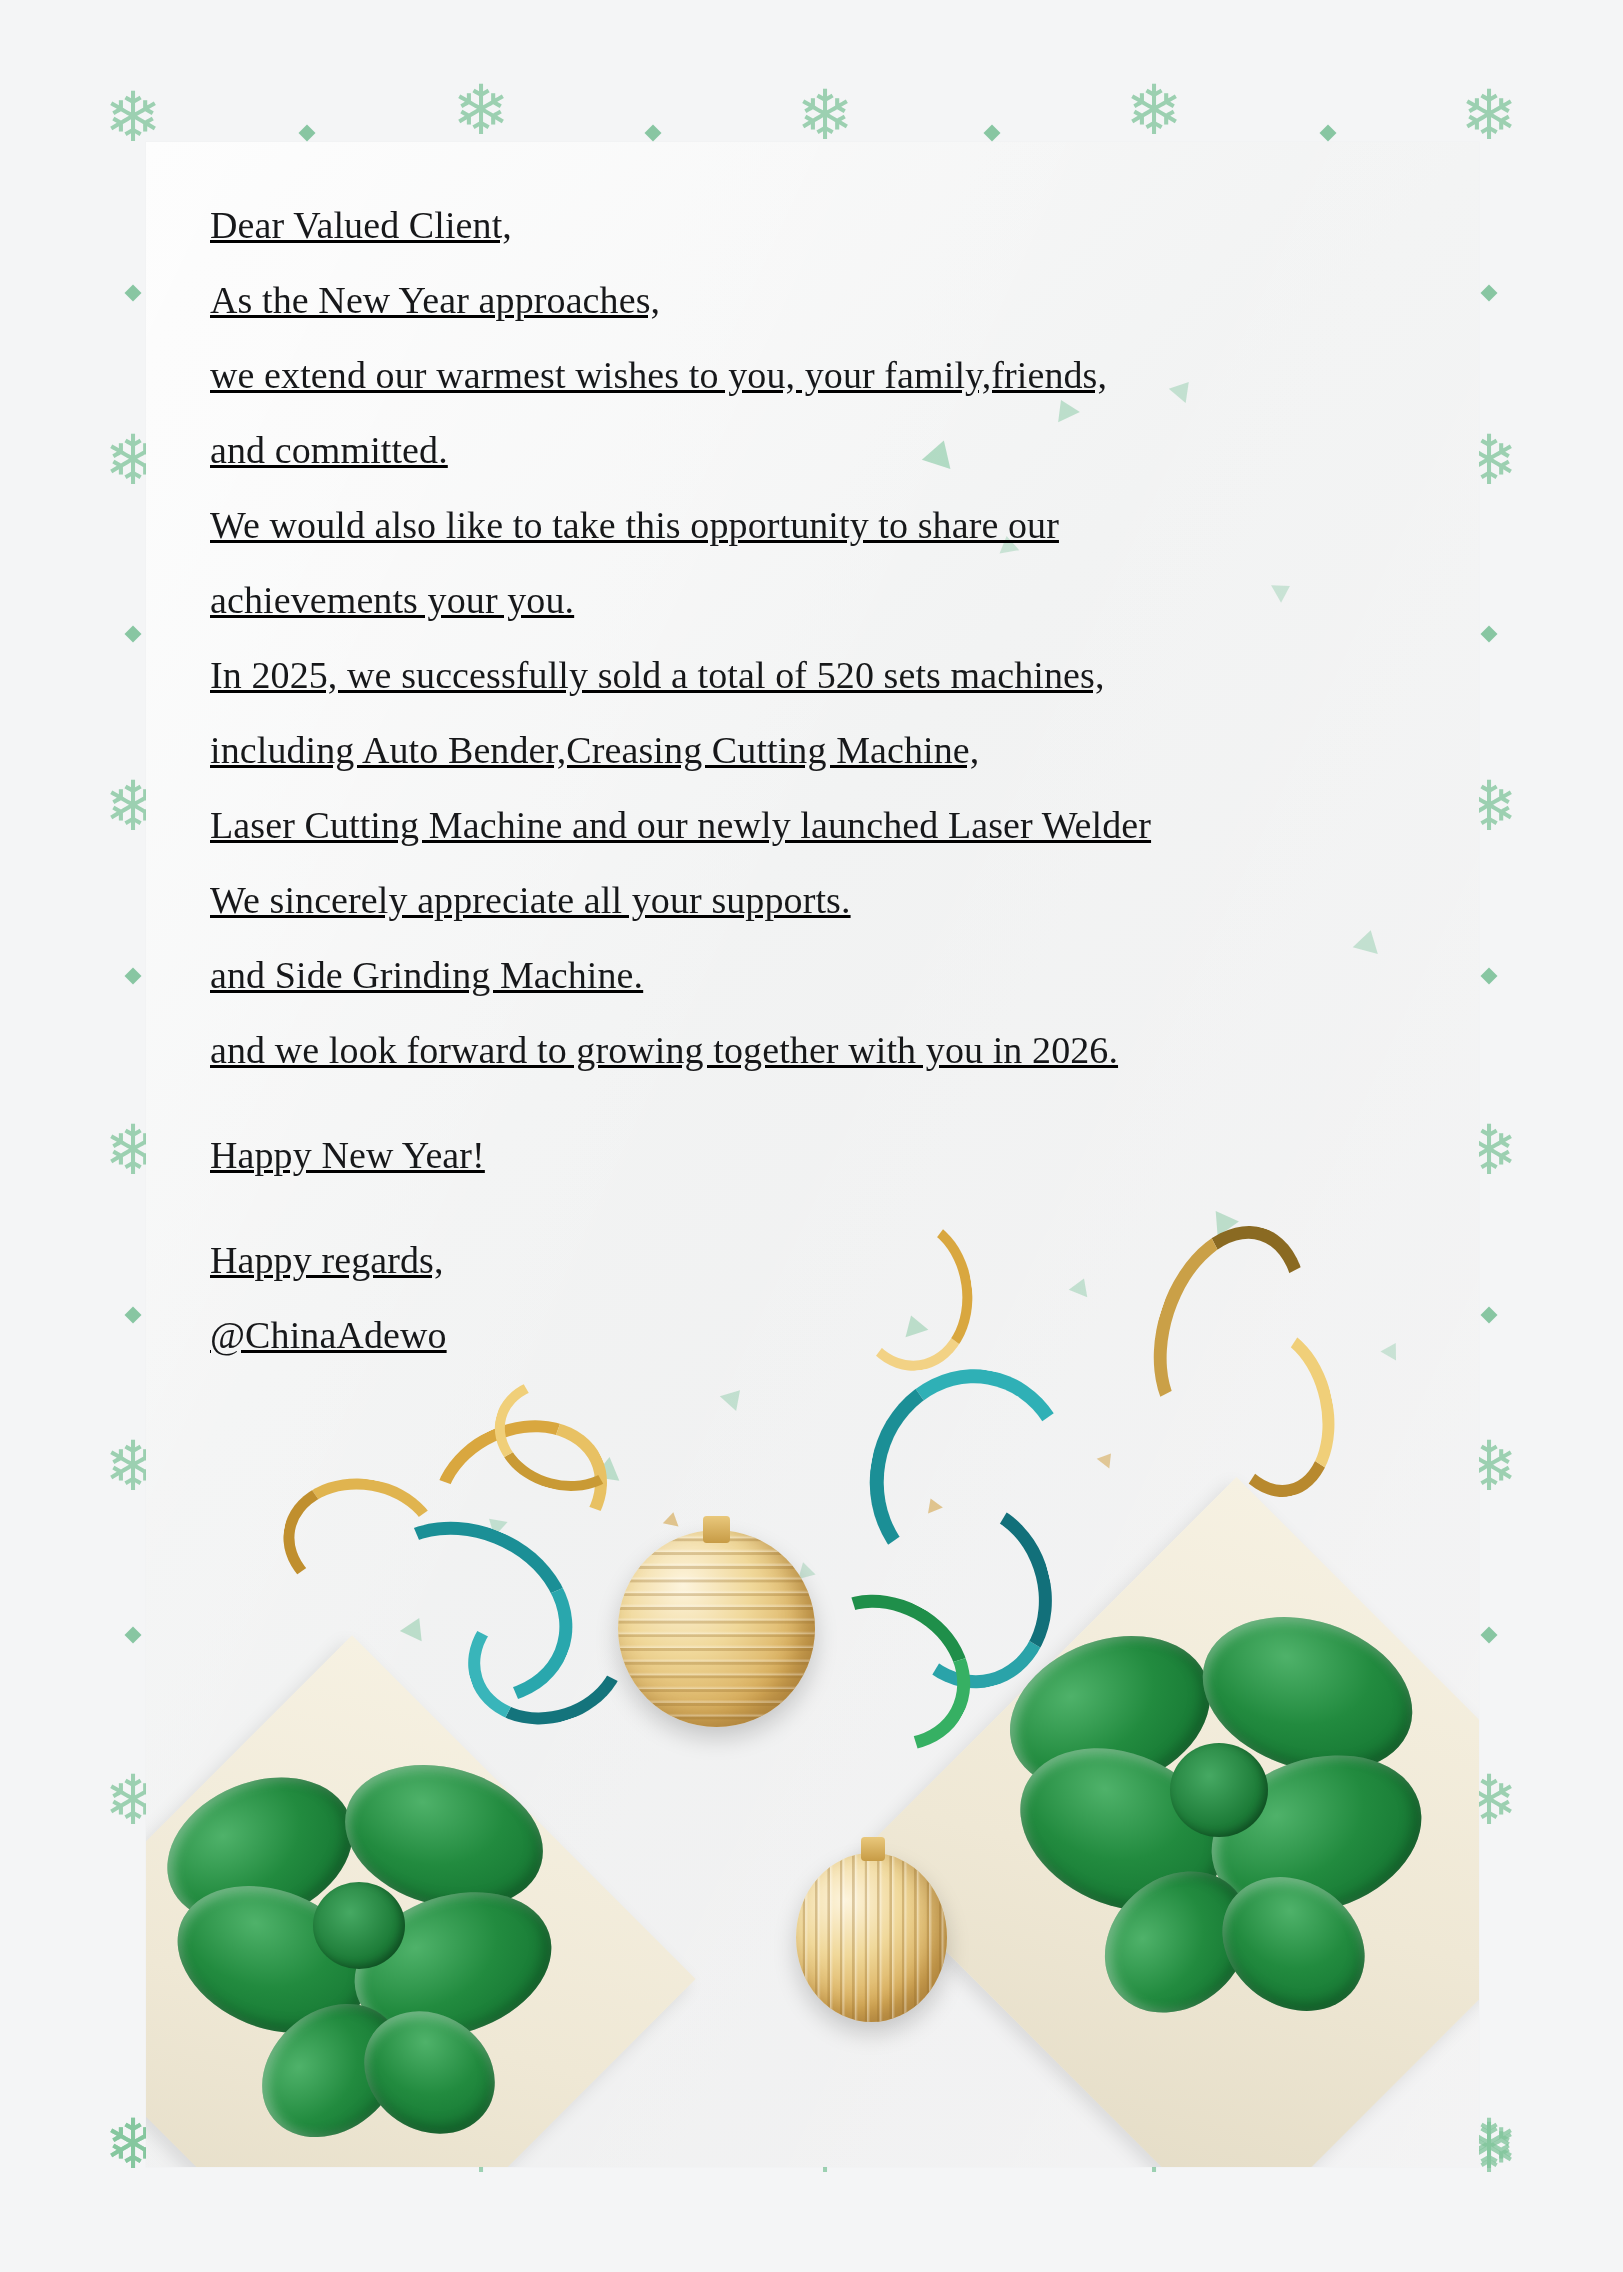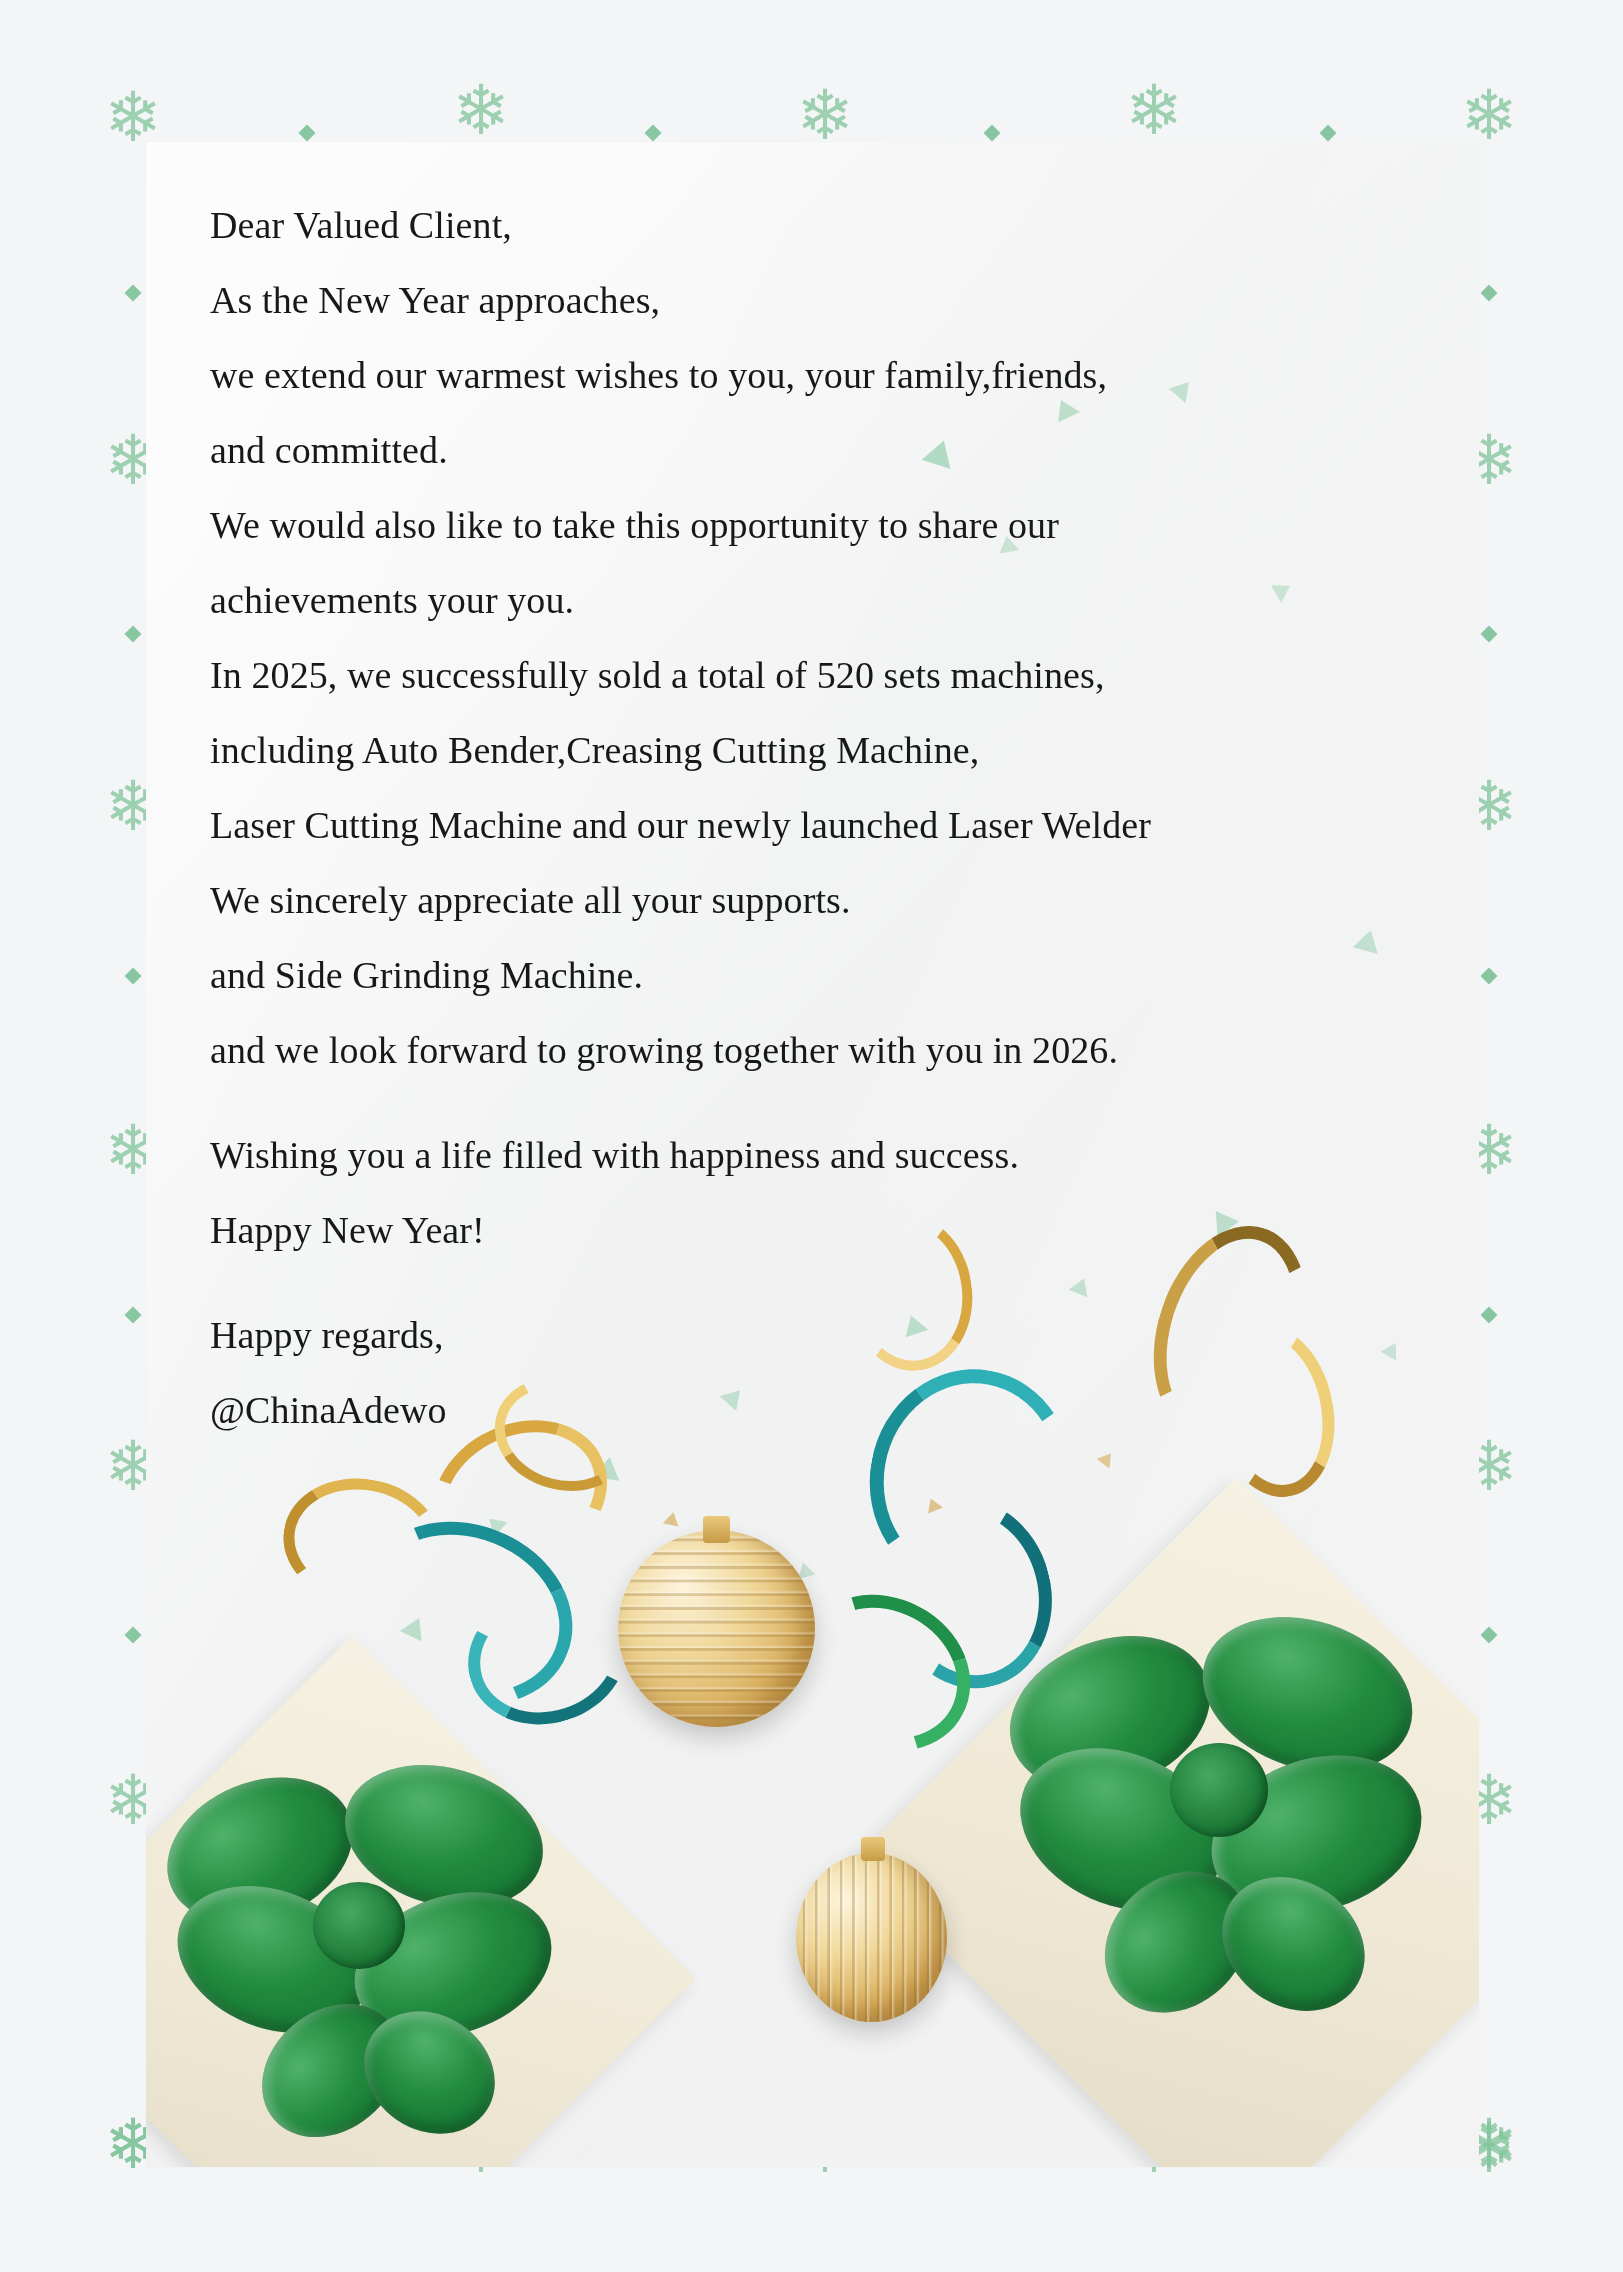--- a/index.html
+++ b/index.html
@@ -69,6 +69,7 @@
     top: 46px;
     width: 1237px;
     z-index: 5;
+    text-decoration: underline;
   }
   .line {
     font-size: 38px;

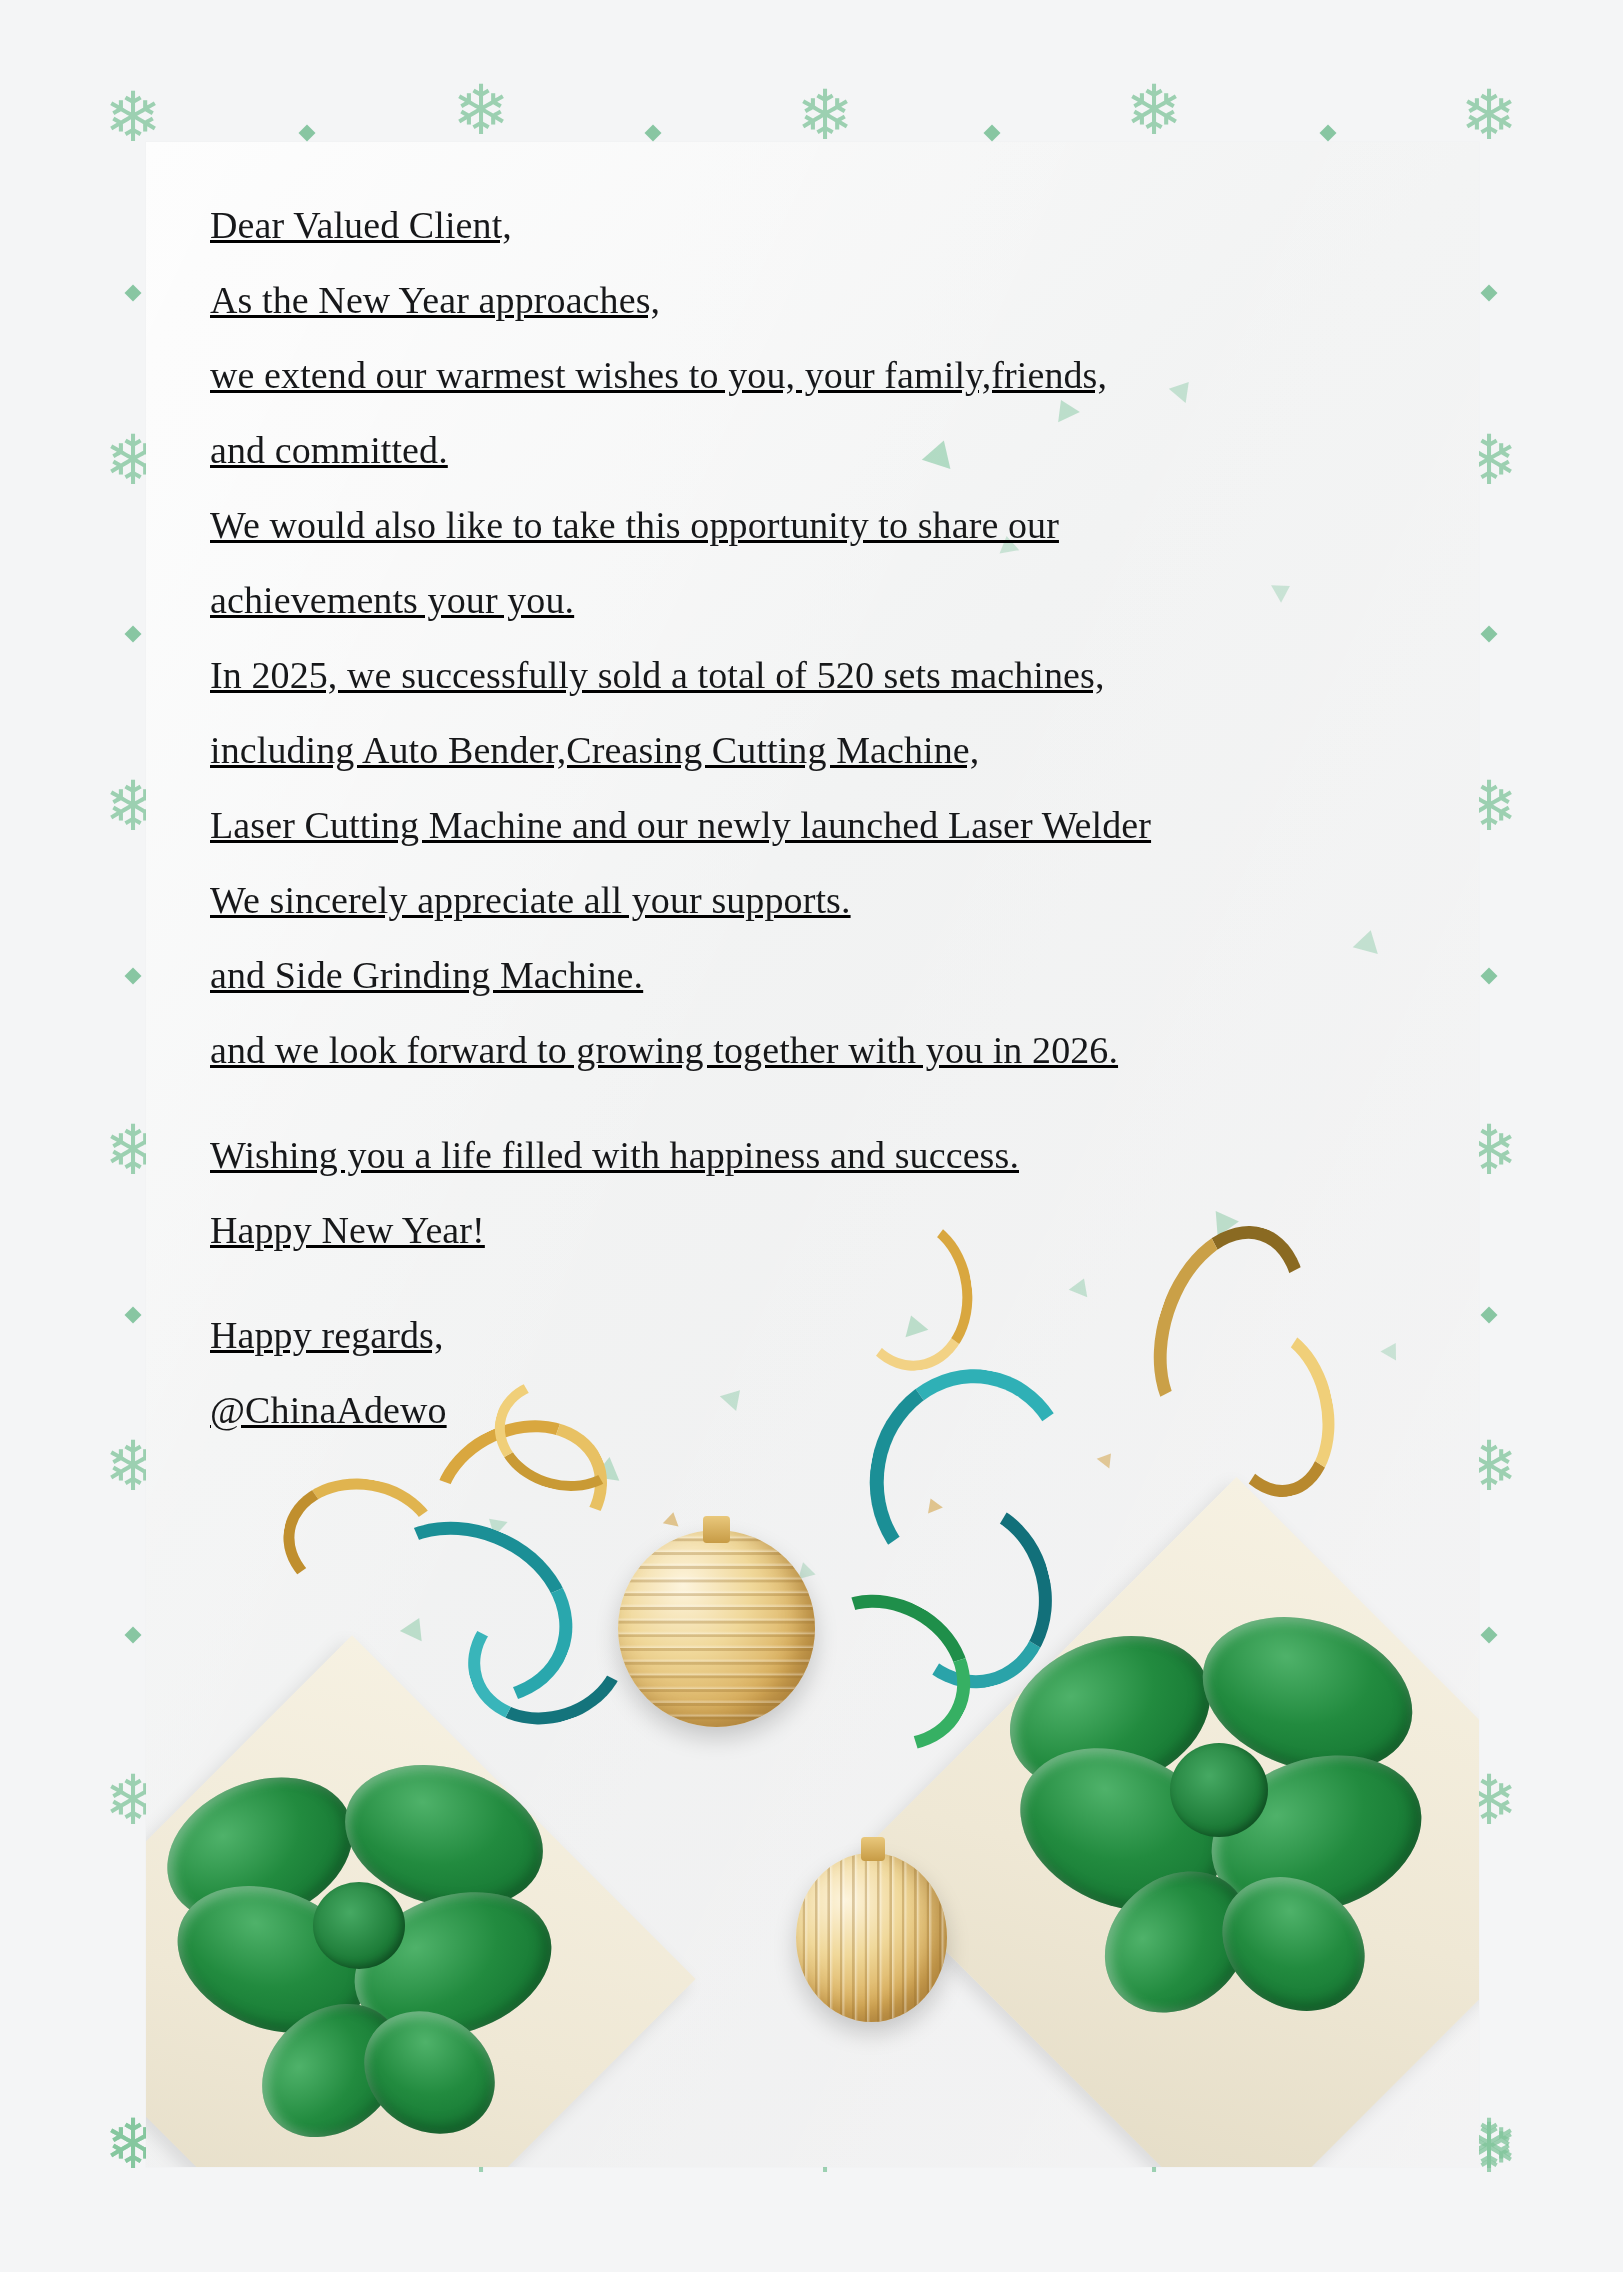--- a/index.html
+++ b/index.html
@@ -301,7 +301,6 @@
       <div class="line">and Side Grinding Machine.</div>
       <div class="line">and we look forward to growing together with you in 2026.</div>
       <div class="line blank"></div>
-      <div class="line">Wishing you a life filled with happiness and success.</div>
       <div class="line">Happy New Year!</div>
       <div class="line blank"></div>
       <div class="line">Happy regards,</div>

